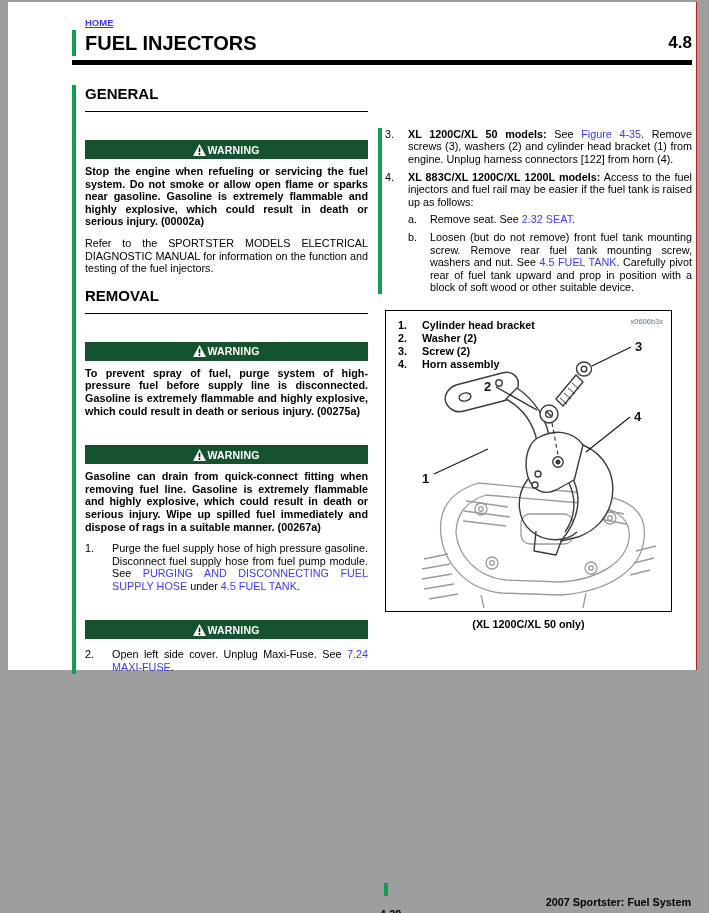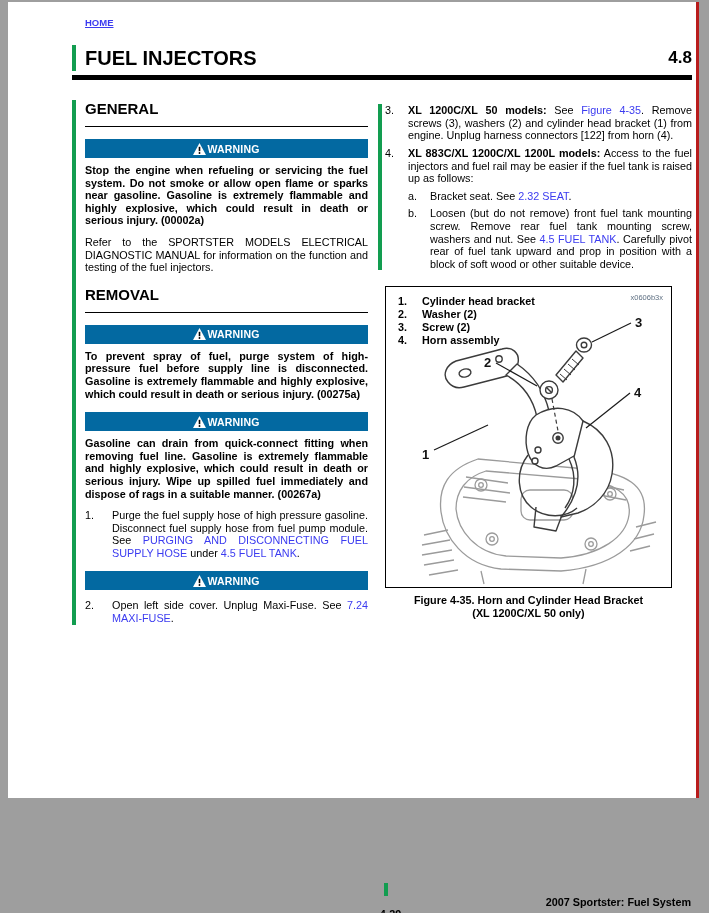--- a/index.html
+++ b/index.html
@@ -10,8 +10,8 @@
     -webkit-font-smoothing:antialiased;
   }
   .page{
-    position:absolute;left:8px;top:2px;width:688px;height:796px;
-    background:#ffffff;border-right:3px solid #b91c1c;
+    position:absolute;left:8px;top:2px;width:688px;height:668px;
+    background:#ffffff;border-right:1px solid #b91c1c;
   }
   .content{padding:10px 4px 0 64px;position:relative;}
 

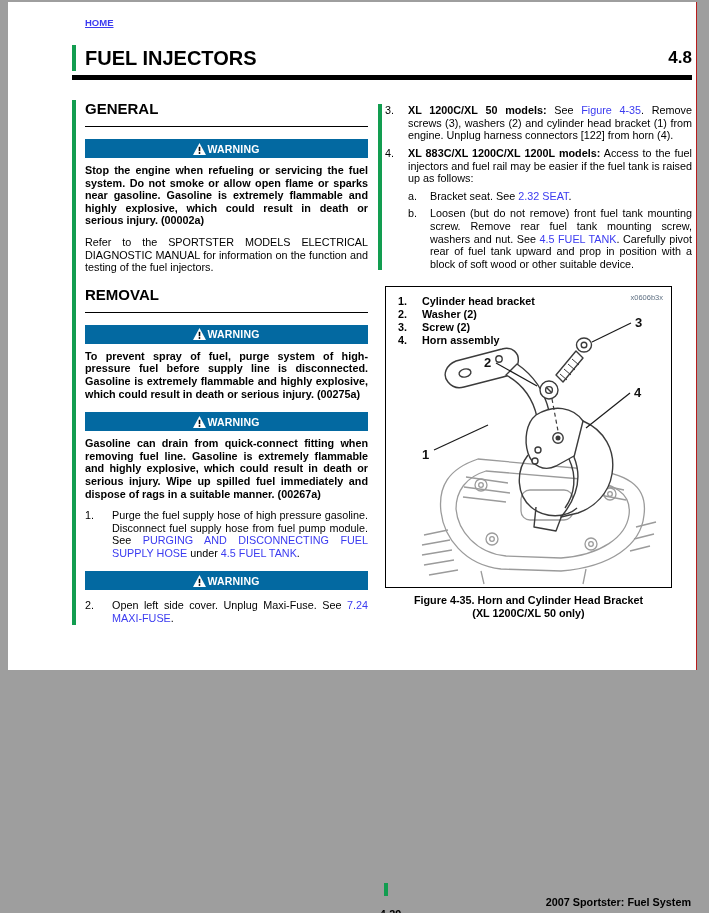--- a/index.html
+++ b/index.html
@@ -18,7 +18,7 @@
   
   .home-link{display:inline-block;margin-left:13px;color:#3b3bf0;
     font-size:9.5px;font-weight:bold;text-decoration:underline;cursor:pointer;}
-  .title-row{display:flex;align-items:center;margin-top:15px;}
+  .title-row{display:flex;align-items:center;margin-top:0;}
   .gbar{width:4px;background:#129d50;flex:none;}
   .title-row .gbar{height:26px;}
   h1{font-size:20px;margin:0 0 0 9px;font-weight:bold;color:#000;}

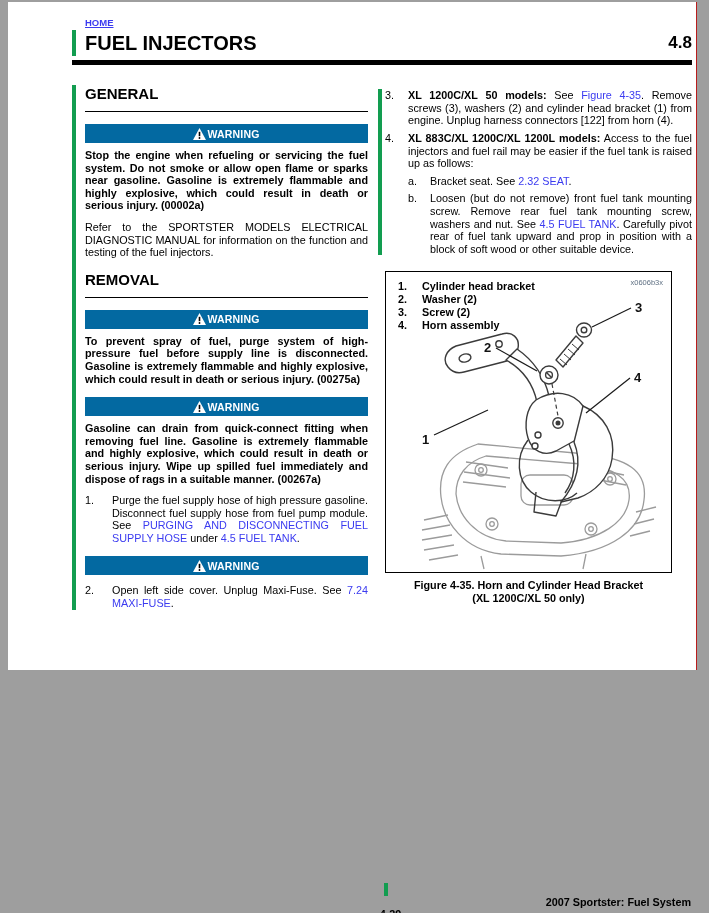--- a/index.html
+++ b/index.html
@@ -37,7 +37,7 @@
   .h-rule{border:none;border-top:1.5px solid #000;margin:9px 0 0 0;}
   h2.second{margin-top:12px;}
 
-  .warn-bar{margin-top:12px;height:19px;background:#0369a1;color:#fff;
+  .warn-bar{margin-top:28px;height:19px;background:#14532d;color:#fff;
     display:flex;align-items:center;justify-content:center;
     font-size:10.5px;font-weight:bold;letter-spacing:.2px;}
   .warn-bar svg{margin-right:1px;display:block;}

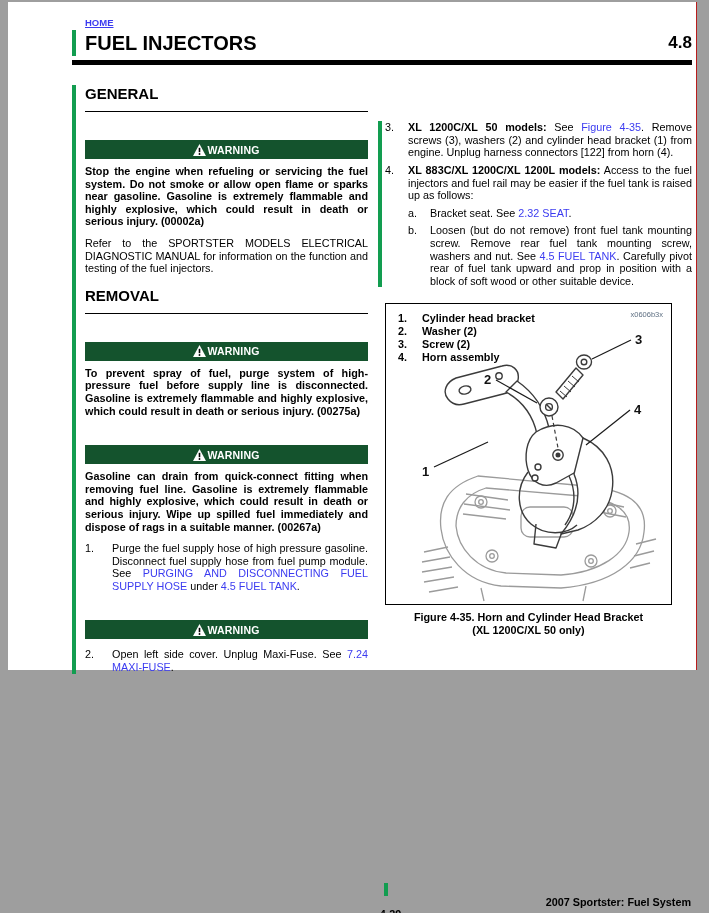--- a/index.html
+++ b/index.html
@@ -167,7 +167,7 @@
 
           <div class="li sub">
             <span class="num">a.</span>
-            <p class="body-text"><span>Bracket seat. See </span><span class="link">2.32 SEAT</span><span>.</span></p>
+            <p class="body-text"><span>Remove seat. See </span><span class="link">2.32 SEAT</span><span>.</span></p>
           </div>
 
           <div class="li sub">

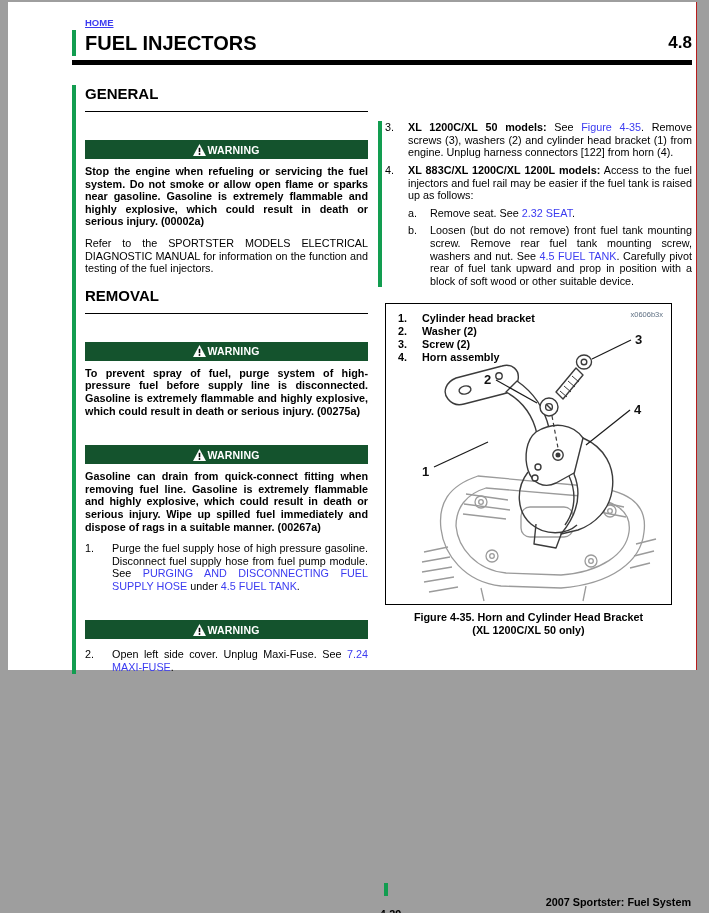--- a/index.html
+++ b/index.html
@@ -269,7 +269,6 @@
             </svg>
           </div>
           <div class="caption">
-            <div>Figure 4-35. Horn and Cylinder Head Bracket</div>
             <div>(XL 1200C/XL 50 only)</div>
           </div>
         </div>

